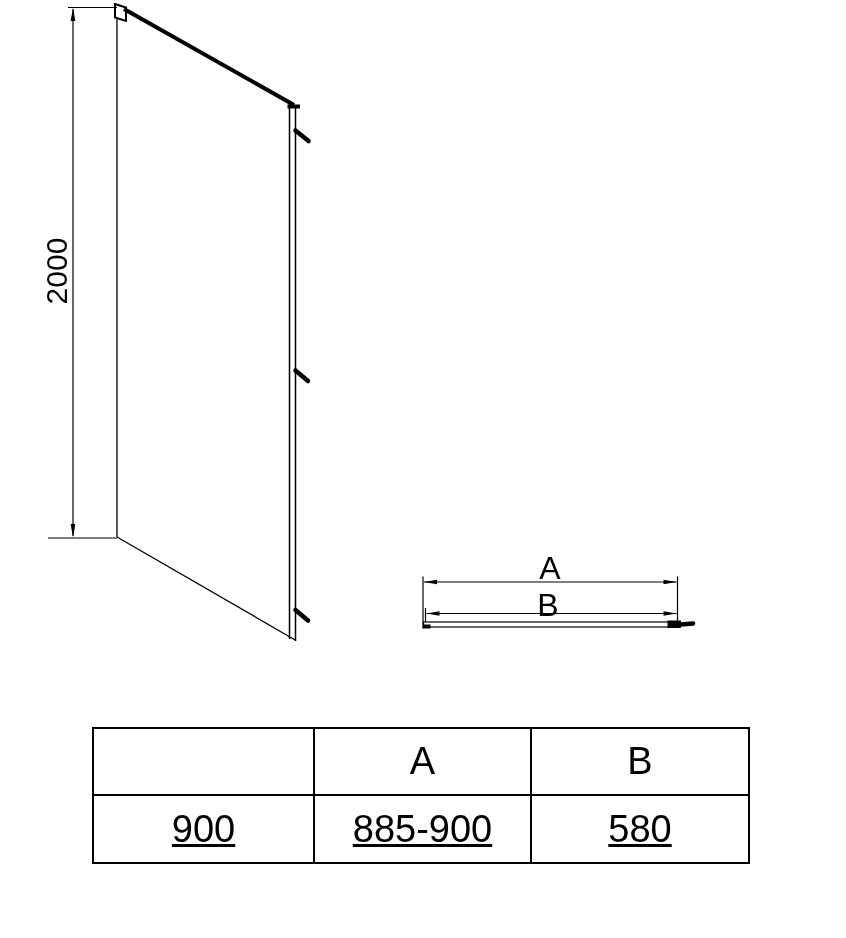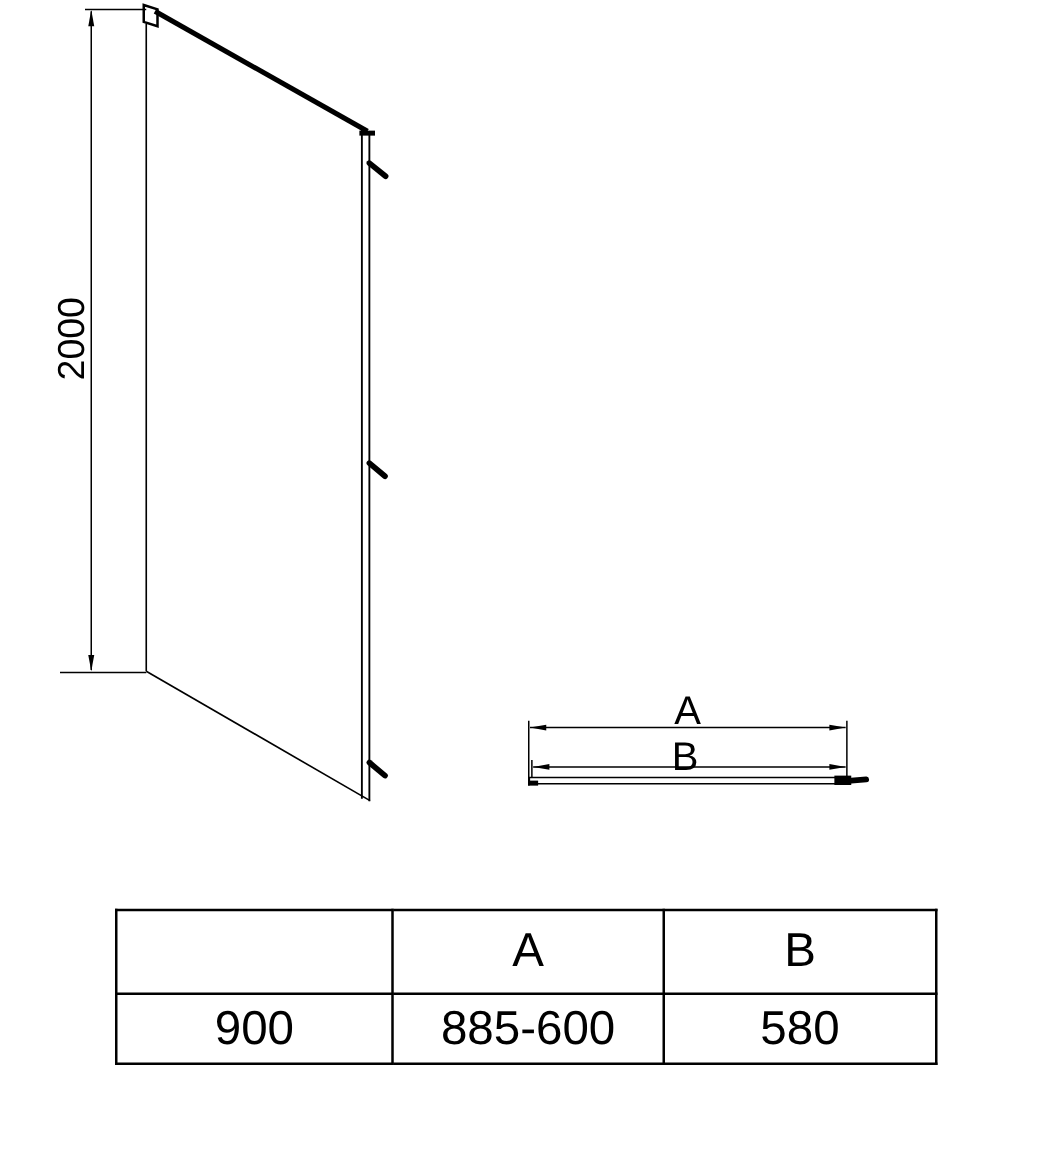--- a/index.html
+++ b/index.html
@@ -35,7 +35,7 @@
   }
   tr.hdr-row{height:67px;}
   tr.data-row-1{height:69px;}
-  tr.data-row-2{height:56px;}
+  tr.data-row-2{height:68px;text-decoration:underline;}
 </style>
 </head>
 <body>

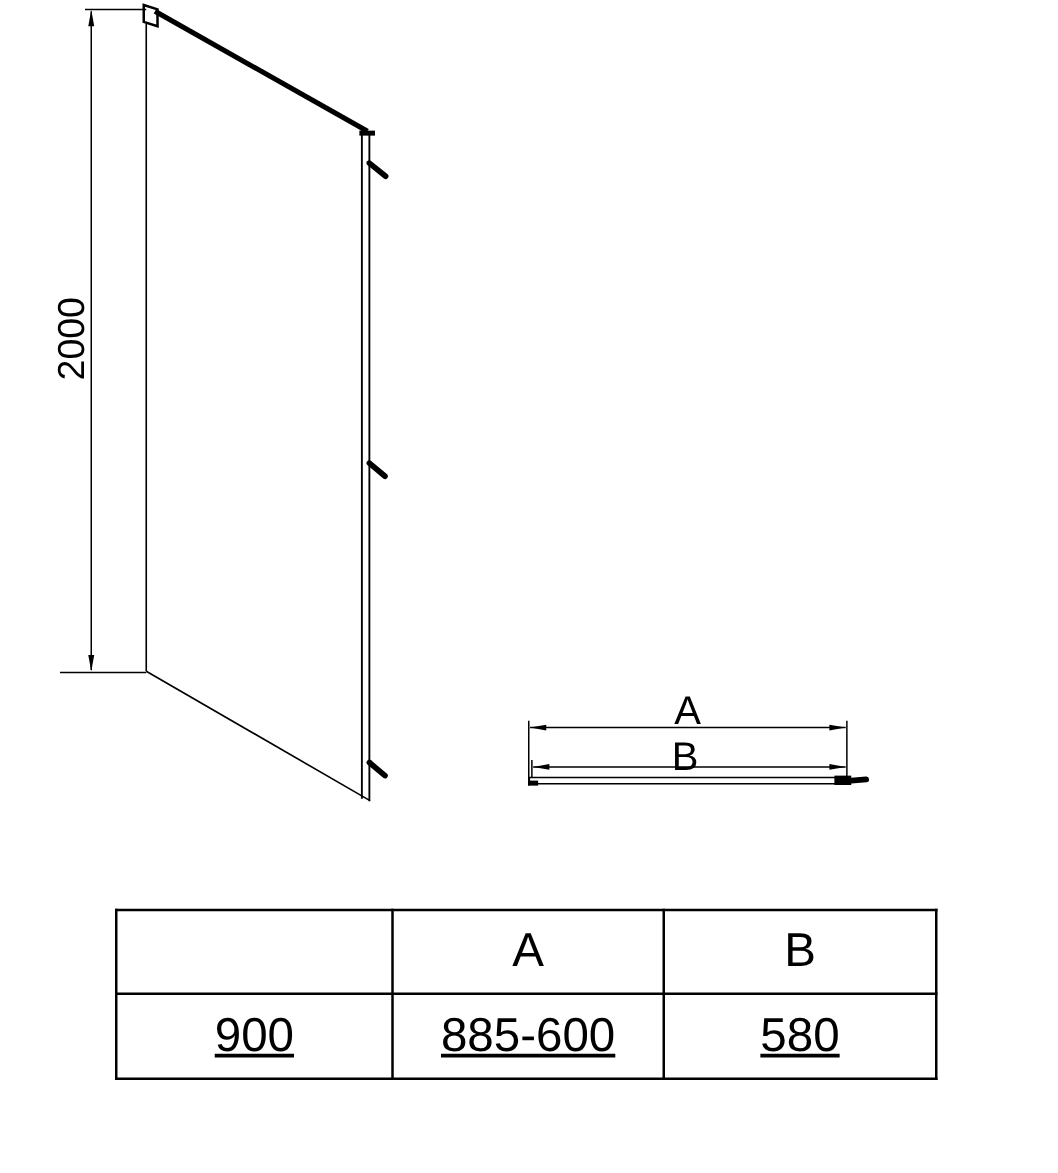--- a/index.html
+++ b/index.html
@@ -113,7 +113,7 @@
     <tbody>
       <tr class="data-row-2">
         <td>900</td>
-        <td>885-600</td>
+        <td>885-900</td>
         <td>580</td>
       </tr>
     </tbody>

